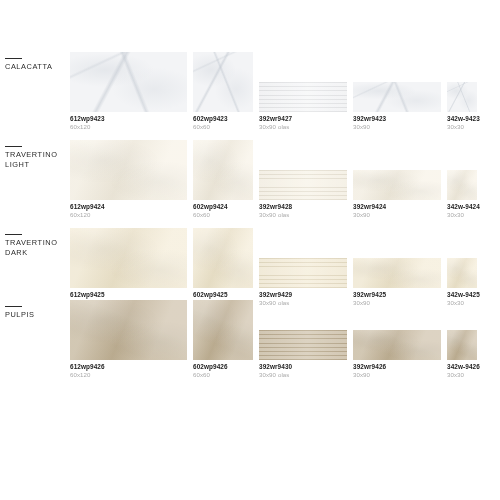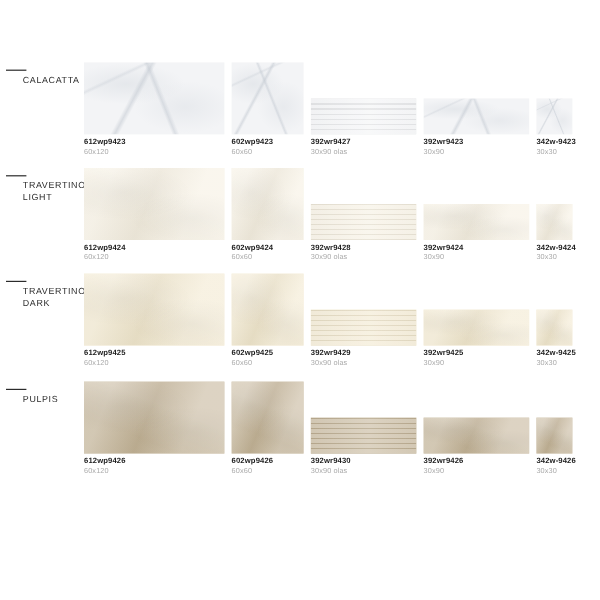--- a/index.html
+++ b/index.html
@@ -48,7 +48,6 @@
     color: #2b2b2b;
     line-height: 9.5px;
     white-space: pre-line;
-    margin-left: 14px;
   }
 
   

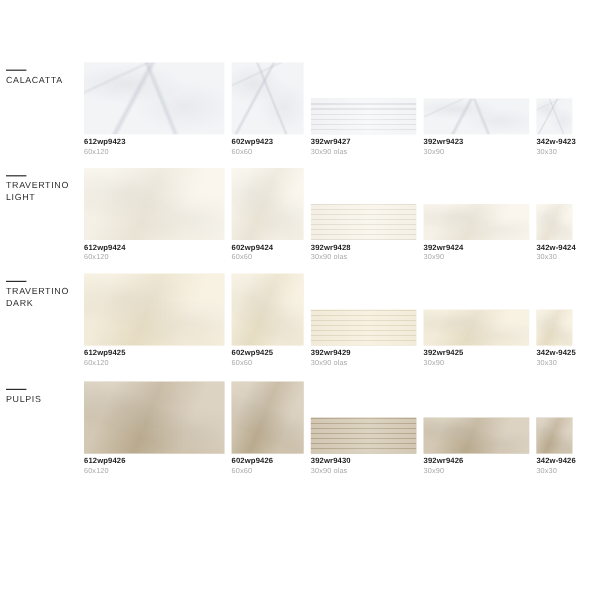--- a/index.html
+++ b/index.html
@@ -27,7 +27,7 @@
   .row-0 { top: 50px; }
   .row-1 { top: 138px; }
   .row-2 { top: 226px; }
-  .row-3 { top: 316px; text-decoration: underline; }
+  .row-3 { top: 298px; text-decoration: underline; }
 
   
   .sec-label {

